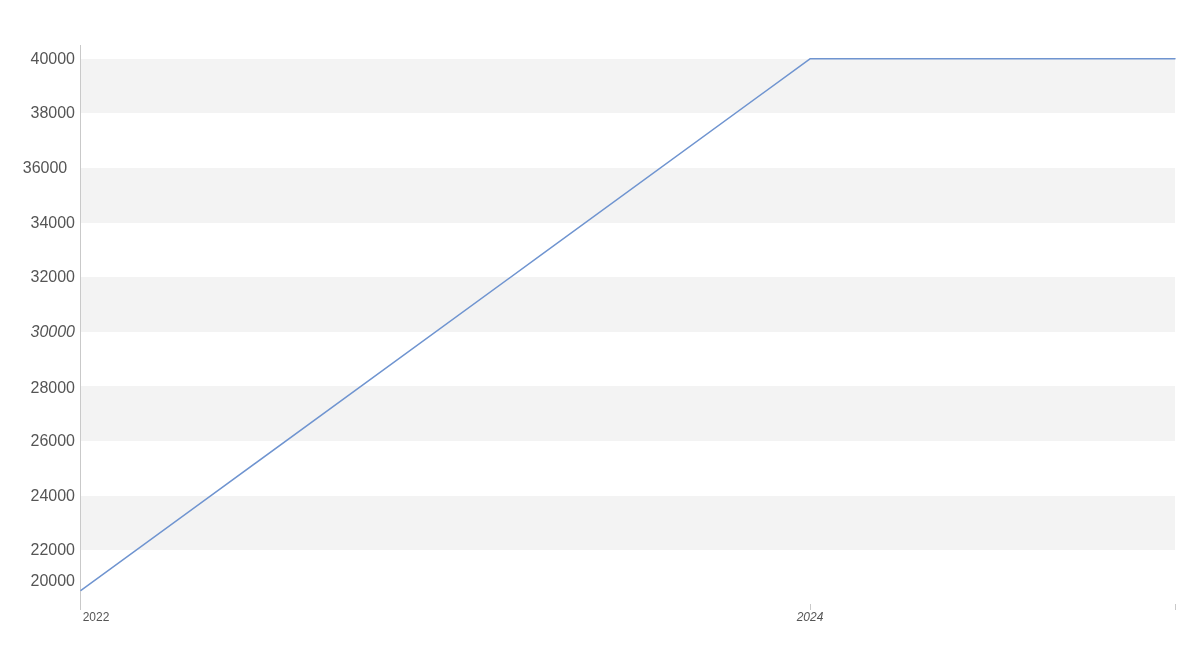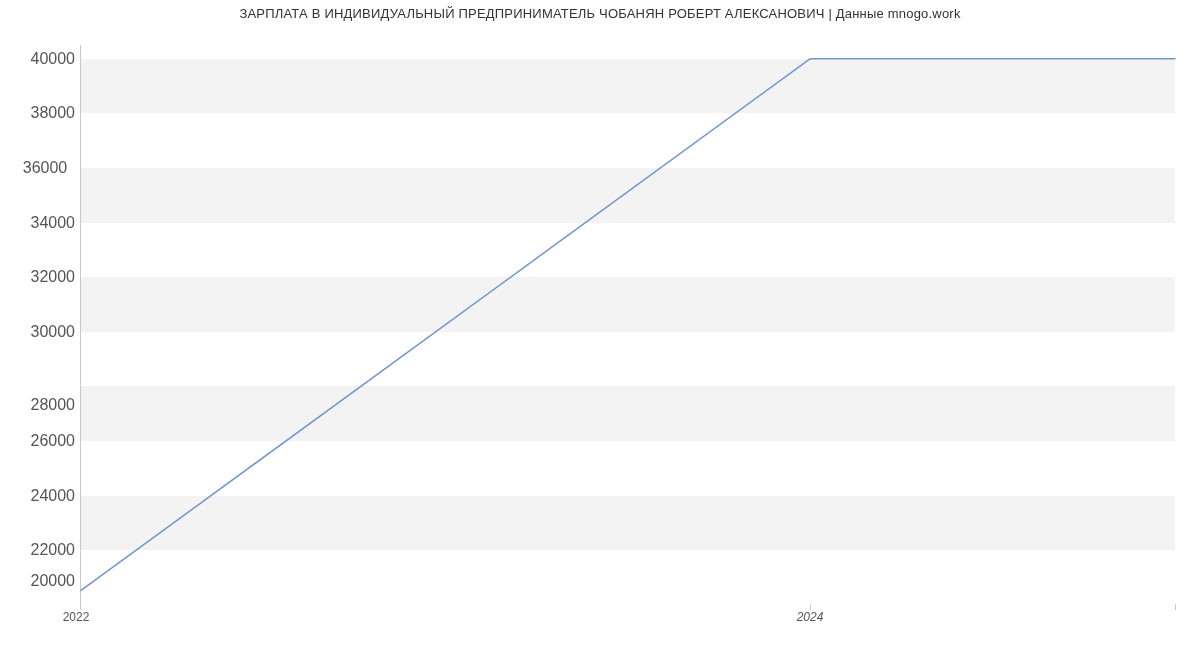--- a/index.html
+++ b/index.html
@@ -94,7 +94,6 @@
 
 <div class="chart-wrap">
 
-  <div class="title">ЗАРПЛАТА В ИНДИВИДУАЛЬНЫЙ ПРЕДПРИНИМАТЕЛЬ ЧОБАНЯН РОБЕРТ АЛЕКСАНОВИЧ | Данные mnogo.work</div>
 
   <div class="plot">
     <div id="bands">

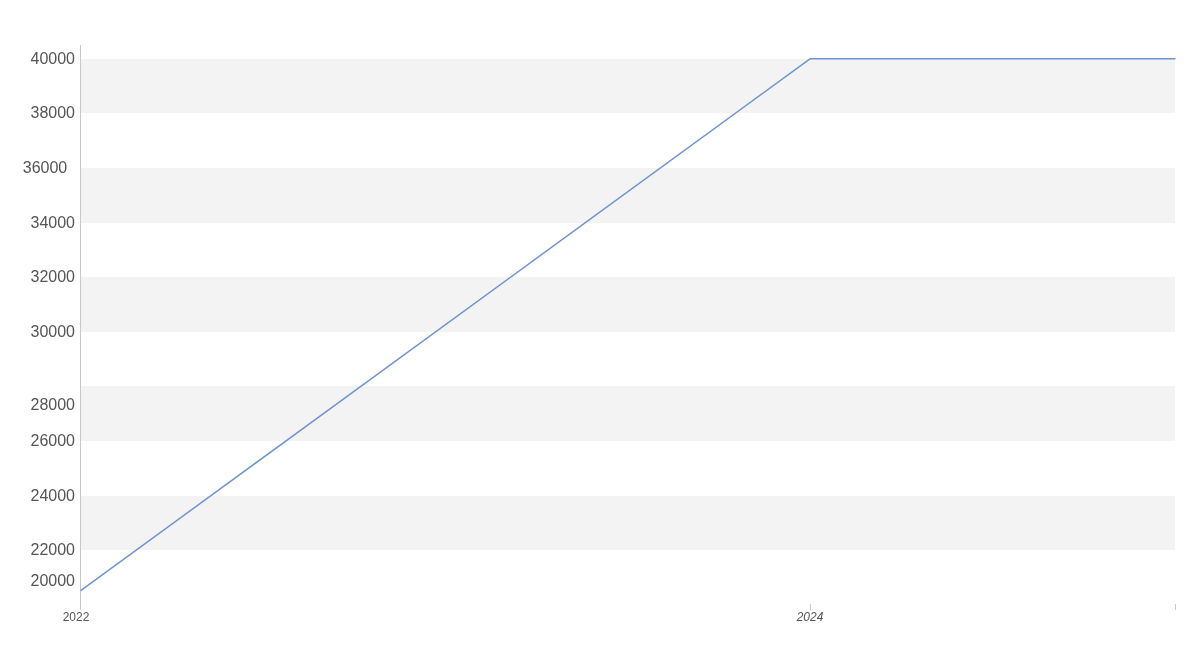--- a/index.html
+++ b/index.html
@@ -120,7 +120,7 @@
       <div class="y-tick-label" style="top: 495.732px;">24000</div>
       <div class="y-tick-label" style="top: 441.098px;">26000</div>
       <div class="y-tick-label" style="top: 405px;">28000</div>
-      <div class="y-tick-label" style="top: 331.829px;">30000</div>
+      <div class="y-tick-label" style="top: 331.829px; font-style: italic;">30000</div>
       <div class="y-tick-label" style="top: 277.195px;">32000</div>
       <div class="y-tick-label" style="top: 222.561px;">34000</div>
       <div class="y-tick-label" style="top: 167.927px; text-align: center;">36000</div>

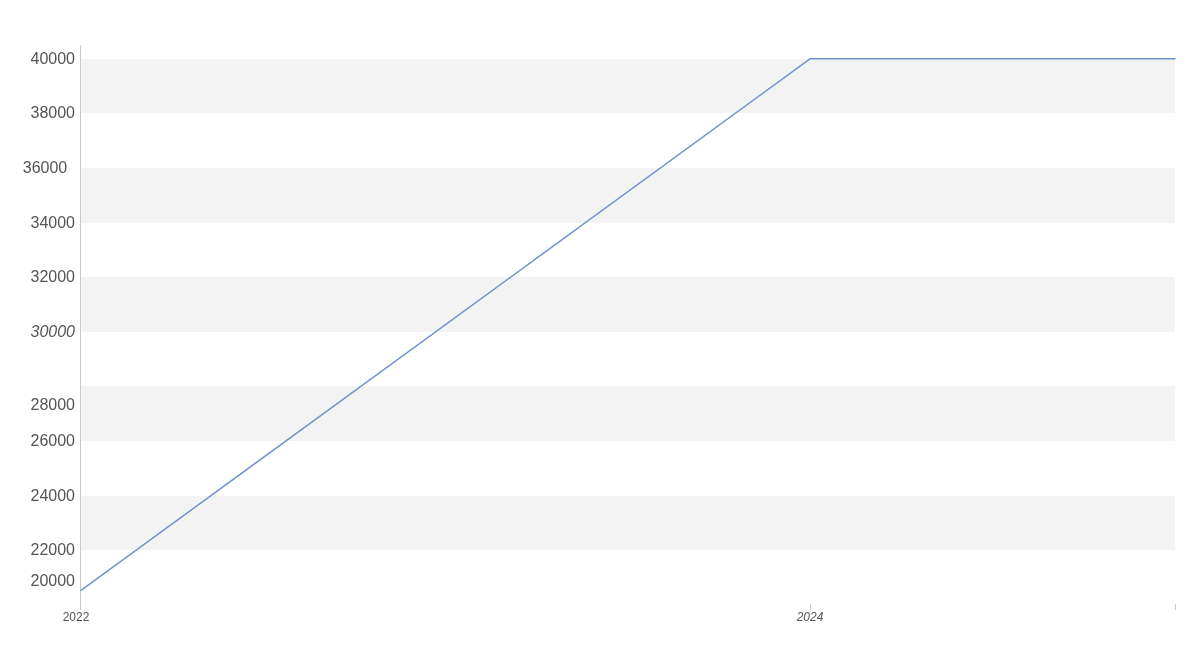--- a/index.html
+++ b/index.html
@@ -119,7 +119,7 @@
       <div class="y-tick-label" style="top: 550.366px;">22000</div>
       <div class="y-tick-label" style="top: 495.732px;">24000</div>
       <div class="y-tick-label" style="top: 441.098px;">26000</div>
-      <div class="y-tick-label" style="top: 405px;">28000</div>
+      <div class="y-tick-label" style="top: 388px;">28000</div>
       <div class="y-tick-label" style="top: 331.829px; font-style: italic;">30000</div>
       <div class="y-tick-label" style="top: 277.195px;">32000</div>
       <div class="y-tick-label" style="top: 222.561px;">34000</div>

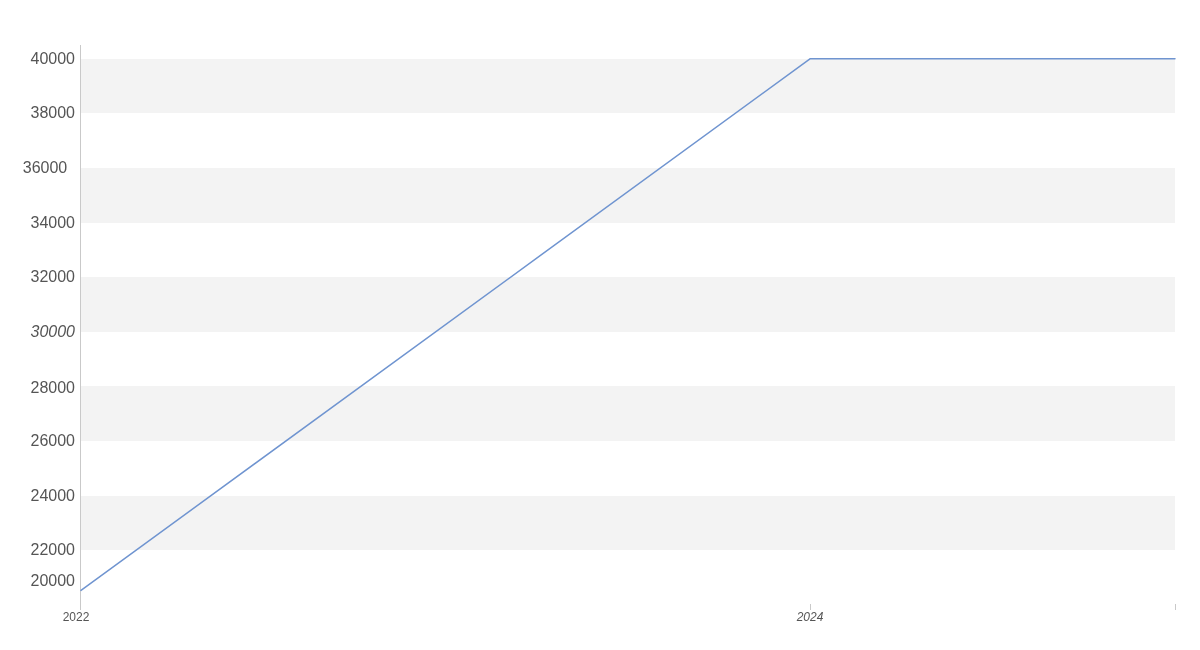--- a/index.html
+++ b/index.html
@@ -128,7 +128,7 @@
       <div class="y-tick-label" style="top: 58.6585px;">40000</div>
     </div>
   <div id="x-labels">
-      <div class="x-tick-label" style="left: 76px;">2022</div>
+      <div class="x-tick-label" style="left: 96px;">2022</div>
       <div class="x-tick-label" style="left: 810px; font-style: italic;">2024</div>
       <div class="x-tick-label" style="left: 1228px;">2025</div>
     </div>

